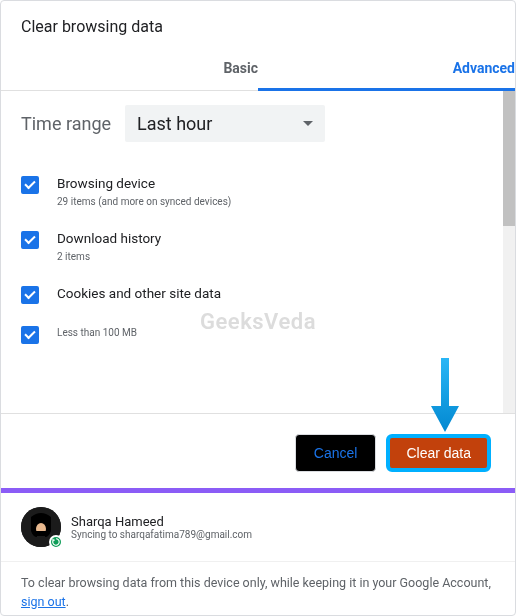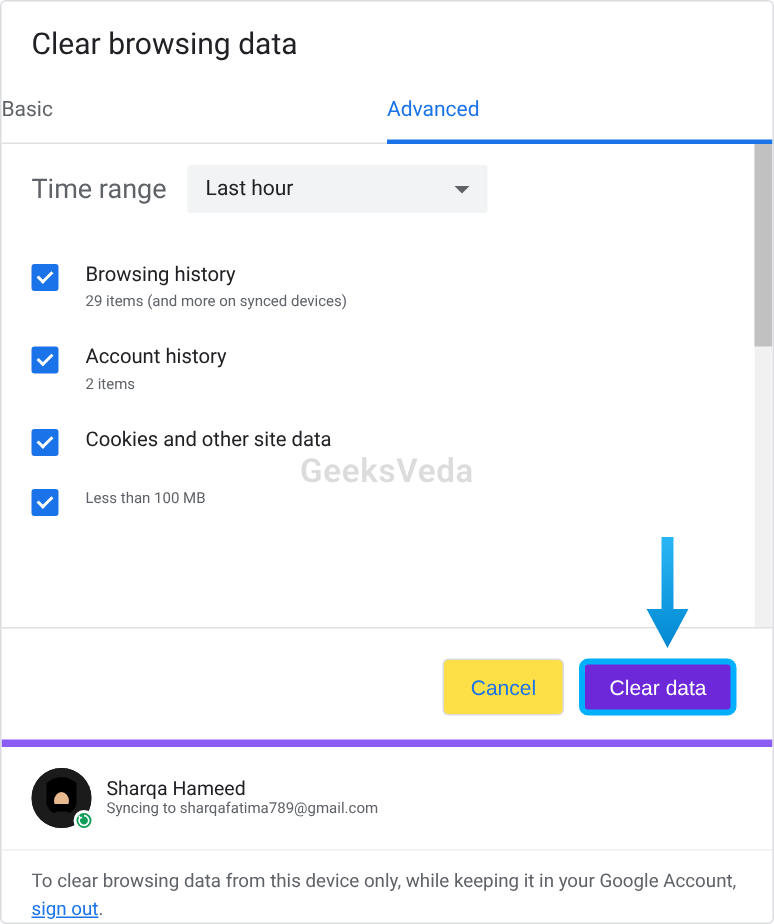--- a/index.html
+++ b/index.html
@@ -14,7 +14,7 @@
       overflow: hidden;
     }
     .title {
-      font-size: 20px;
+      font-size: 16px;
       color: #202124;
       padding: 16px 28px 12px 20px;
     }

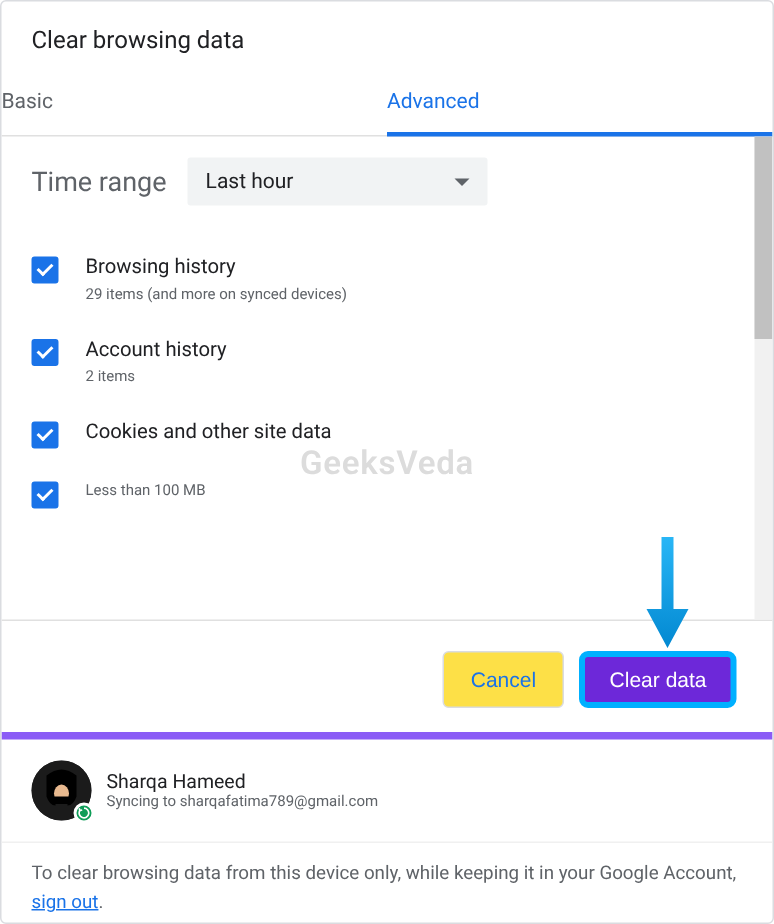--- a/index.html
+++ b/index.html
@@ -24,12 +24,12 @@
     }
     .tab {
       flex: 1;
-      text-align: left;
+      text-align: right;
       padding: 12px 0;
       font-size: 14px;
       color: #5f6368;
       cursor: pointer;
-      font-weight: 400;
+      font-weight: 700;
     }
     .tab.active {
       color: #1a73e8;

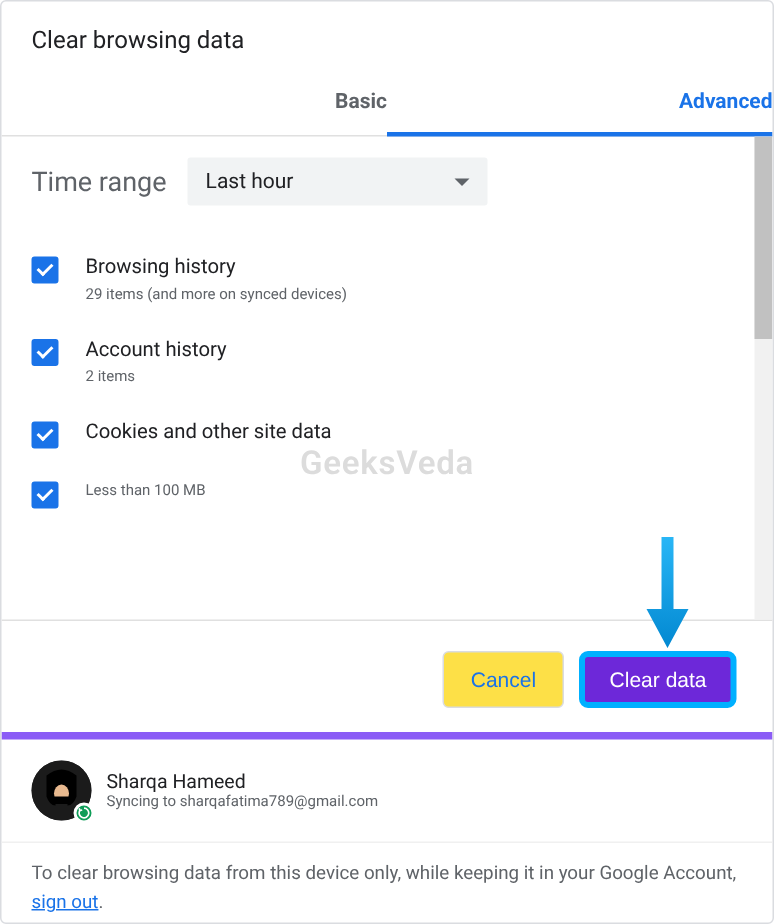--- a/index.html
+++ b/index.html
@@ -76,7 +76,7 @@
       justify-content: space-between;
       background: #f1f3f4;
       padding: 8px 12px;
-      font-size: 14px;
+      font-size: 18px;
       color: #202124;
       cursor: pointer;
       border-radius: 2px;

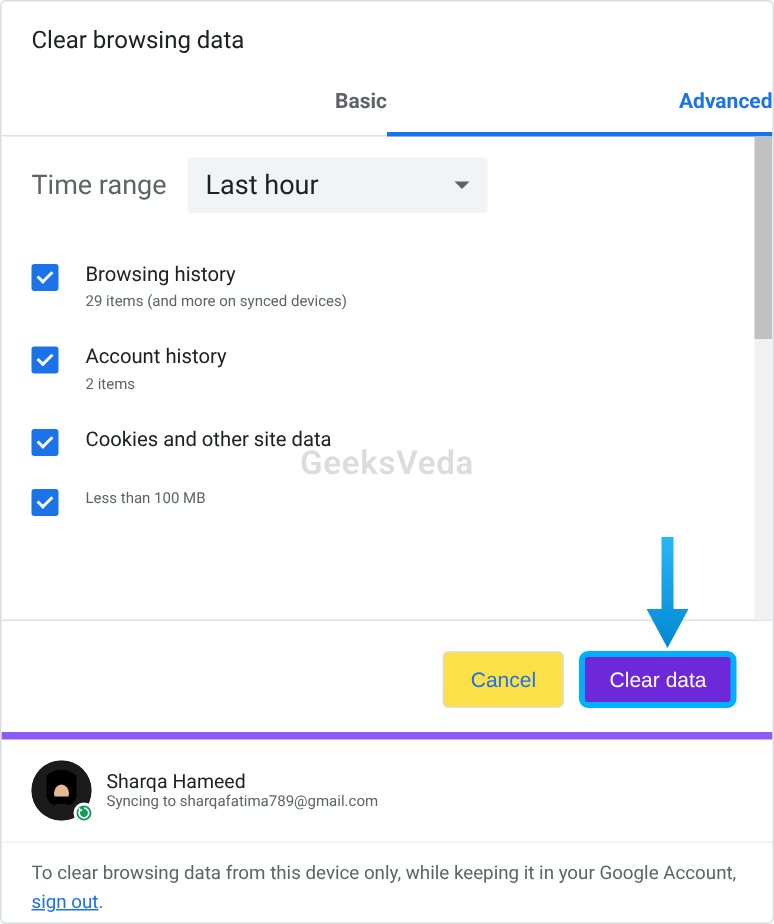--- a/index.html
+++ b/index.html
@@ -253,7 +253,7 @@
           <div class="checkmark"></div>
         </div>
         <div class="option-text">
-          <div class="option-title">Browsing history</div>
+          <div class="option-title">Browsing device</div>
           <div class="option-sub">29 items (and more on synced devices)</div>
         </div>
       </div>

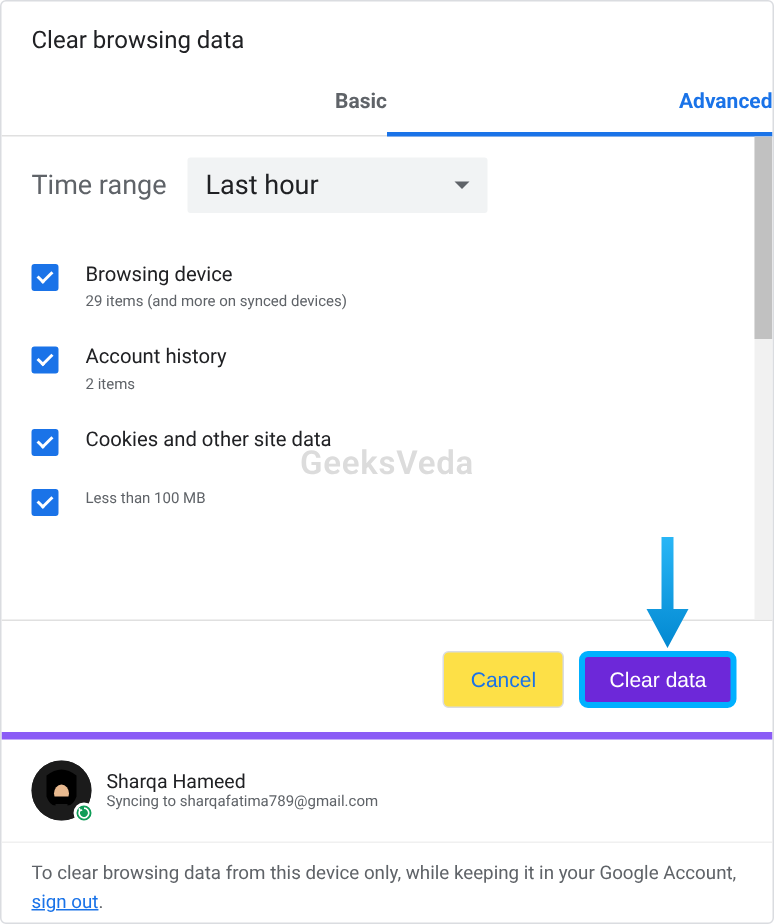--- a/index.html
+++ b/index.html
@@ -262,7 +262,7 @@
           <div class="checkmark"></div>
         </div>
         <div class="option-text">
-          <div class="option-title">Account history</div>
+          <div class="option-title">Download history</div>
           <div class="option-sub">2 items</div>
         </div>
       </div>

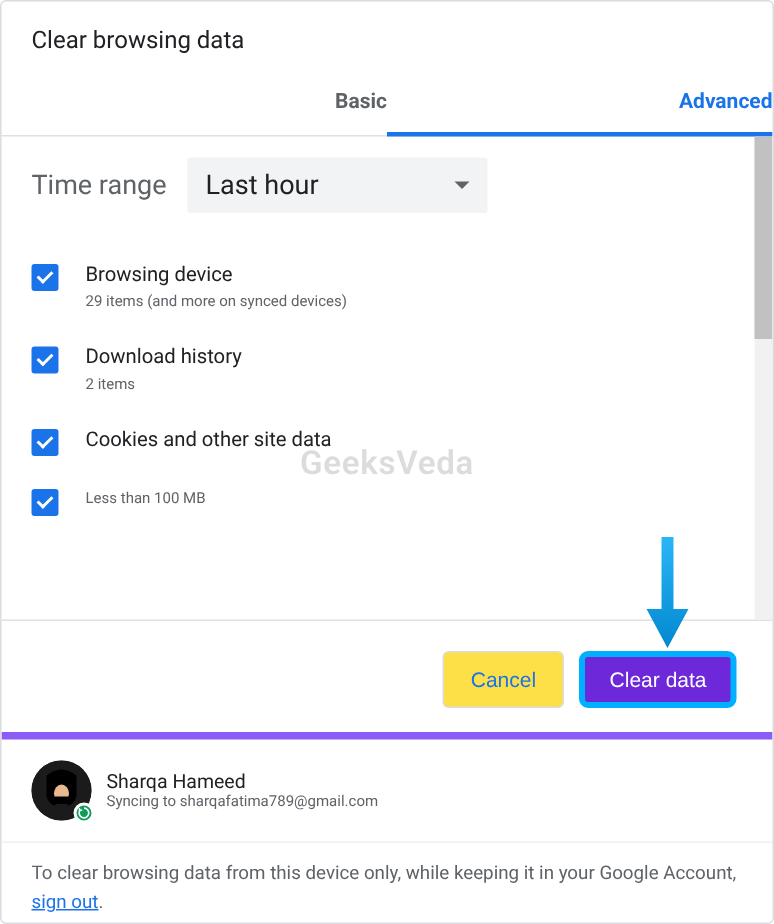--- a/index.html
+++ b/index.html
@@ -215,7 +215,7 @@
     }
     .watermark {
       position: absolute;
-      top: 206px;
+      top: 218px;
       left: 50%;
       transform: translateX(-50%);
       font-size: 22px;

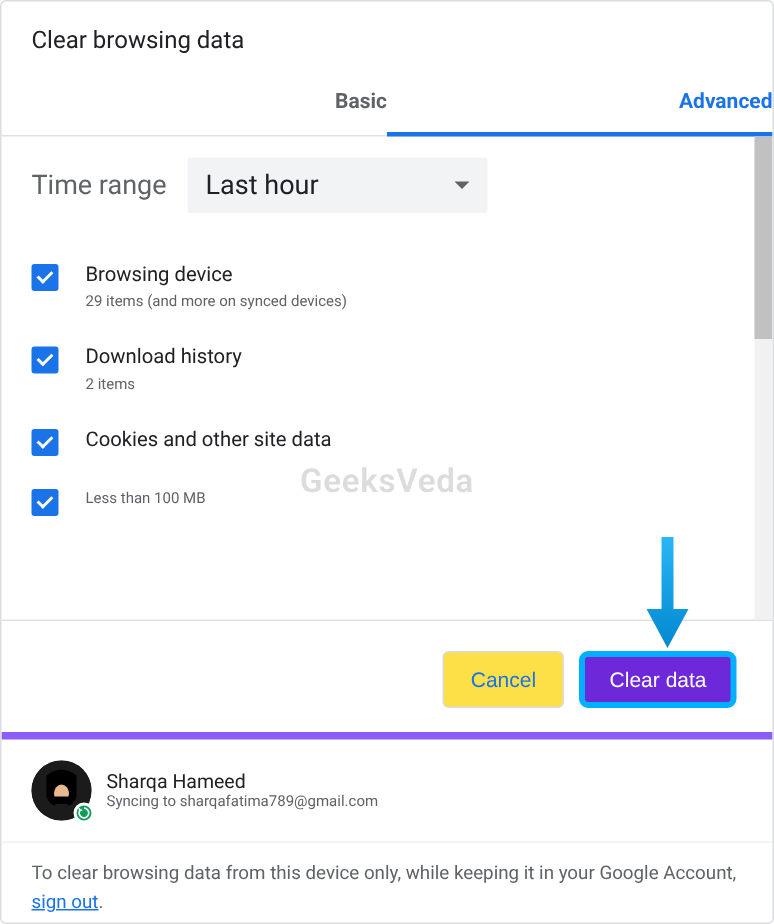--- a/index.html
+++ b/index.html
@@ -146,7 +146,7 @@
       font-weight: 500;
     }
     .btn-cancel {
-      background: #fde047;
+      background: #000000;
       border: 1px solid #dadce0;
       color: #1a73e8;
     }

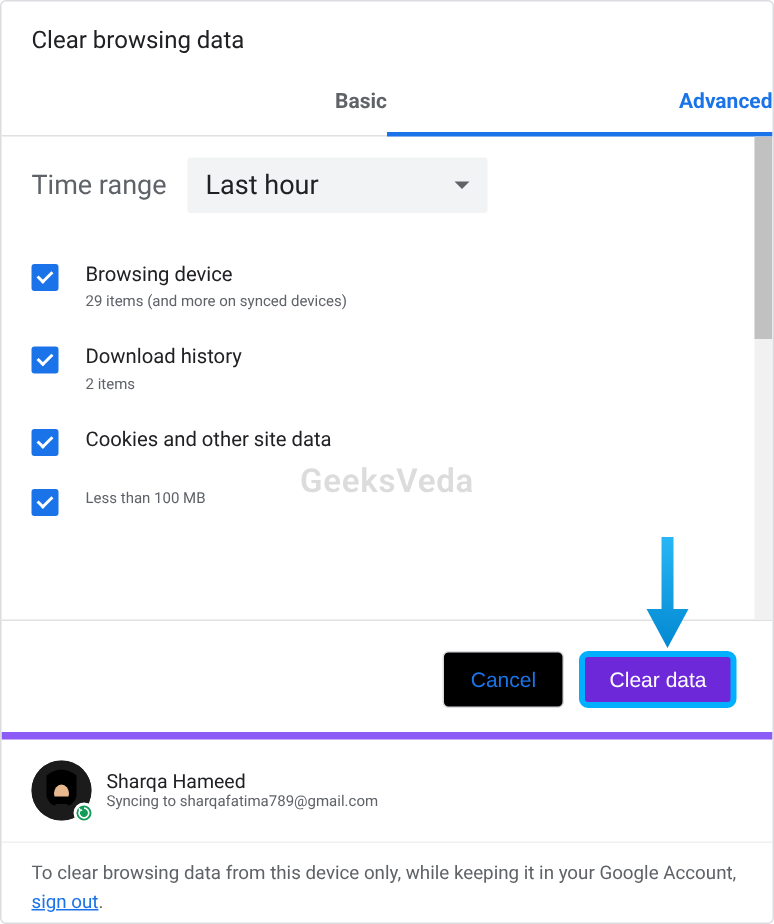--- a/index.html
+++ b/index.html
@@ -151,7 +151,7 @@
       color: #1a73e8;
     }
     .btn-clear {
-      background: #6d28d9;
+      background: #c2410c;
       border: 4px solid #00b0ff;
       color: #fff;
       border-radius: 6px;

